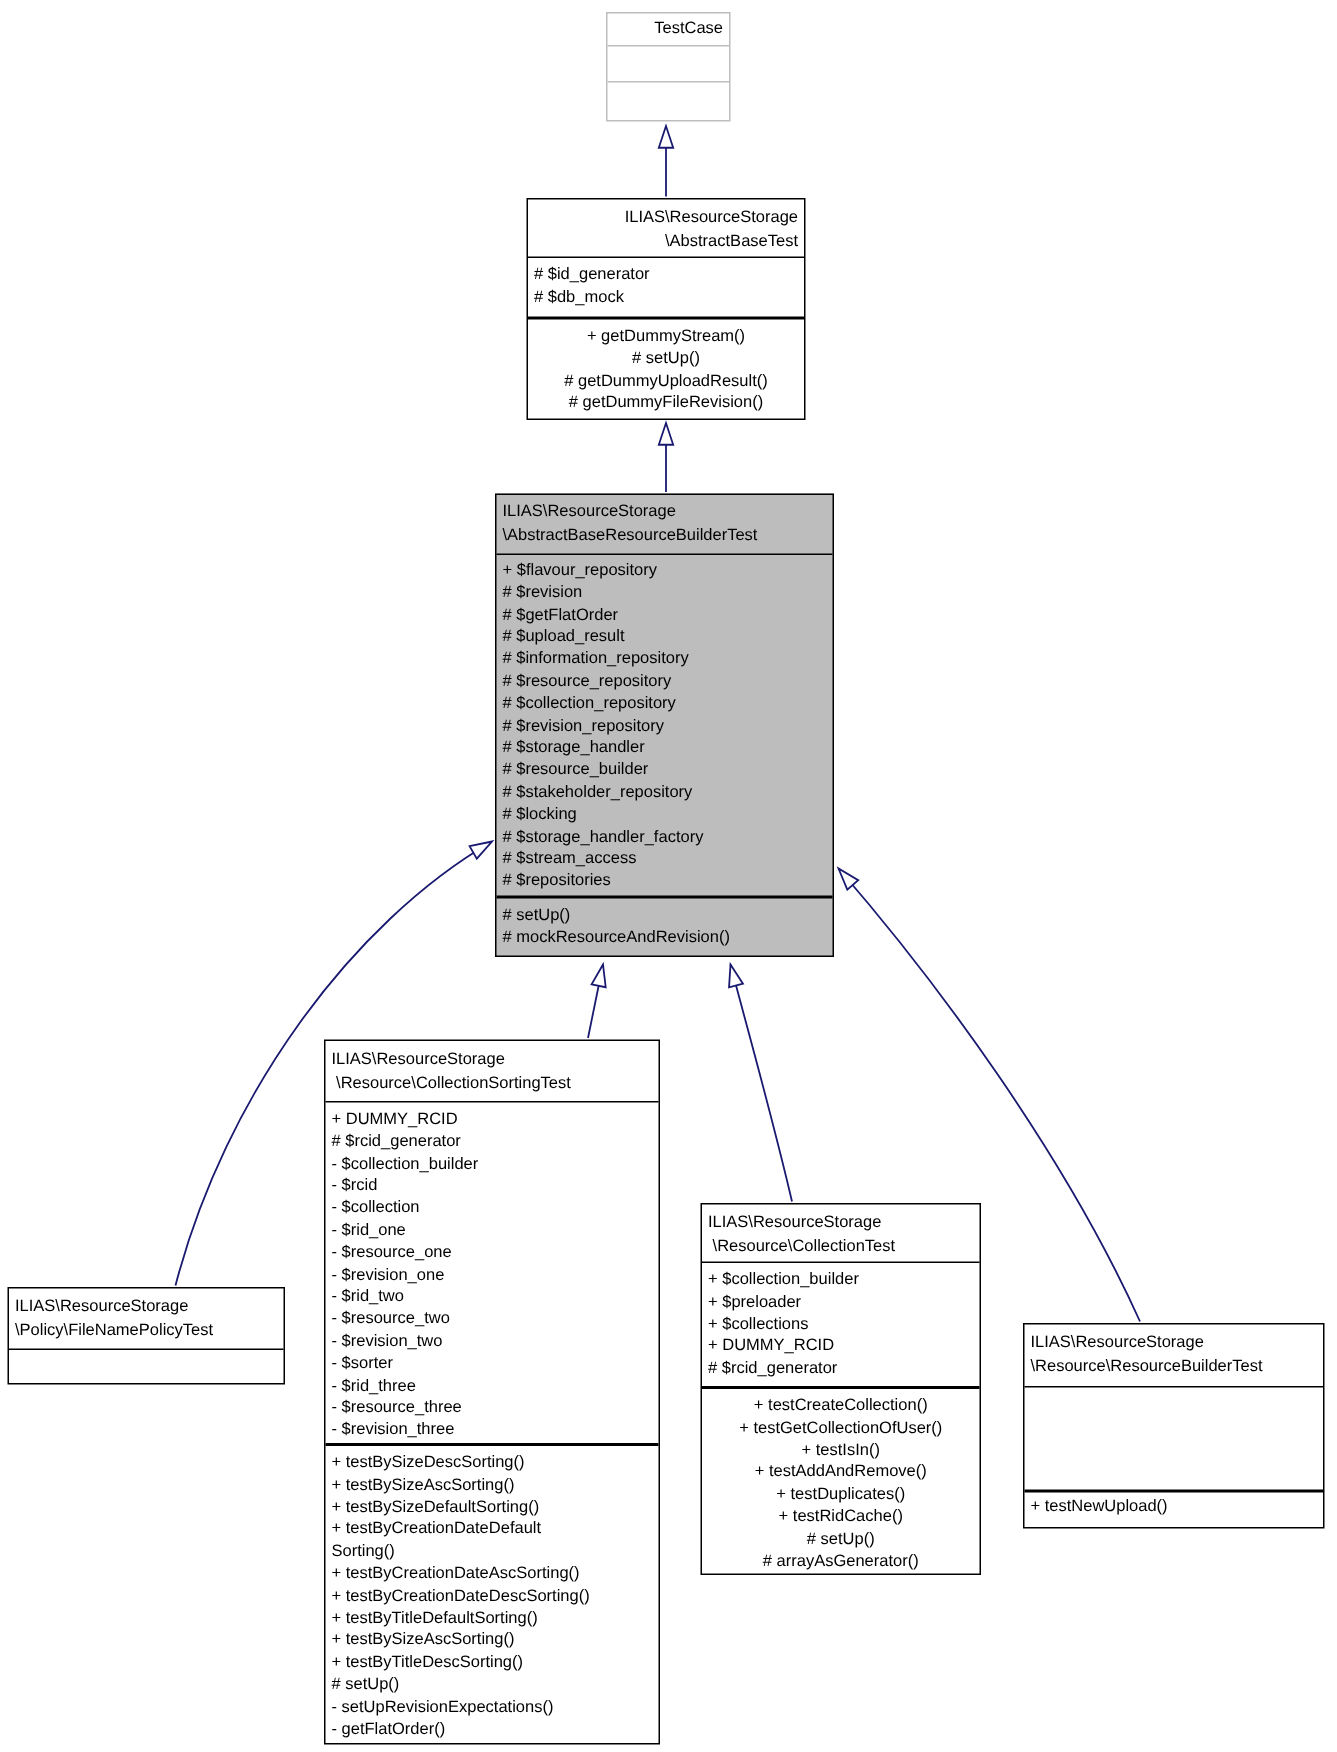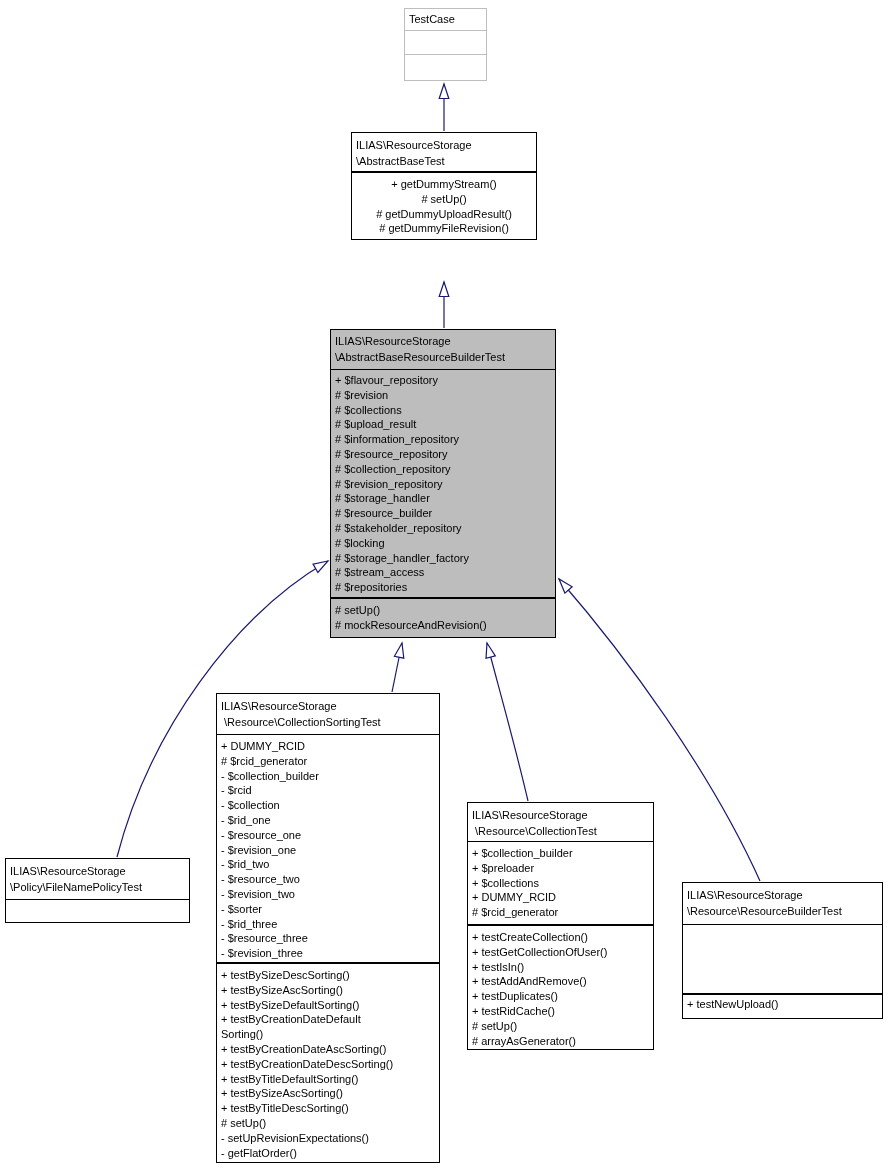--- a/index.html
+++ b/index.html
@@ -31,7 +31,7 @@
     overflow-wrap:break-word;
   }
   .uml-box .title .line{line-height:16px;}
-  .title-center{text-align:left;}
+  .title-center{text-align:right;}
   .selected{background:var(--selected-fill,#bdbdbd);}
   .external{border-color:var(--external-border,#bebebe);}
   .external .attrs{border-top:1px solid var(--external-border,#bebebe);}

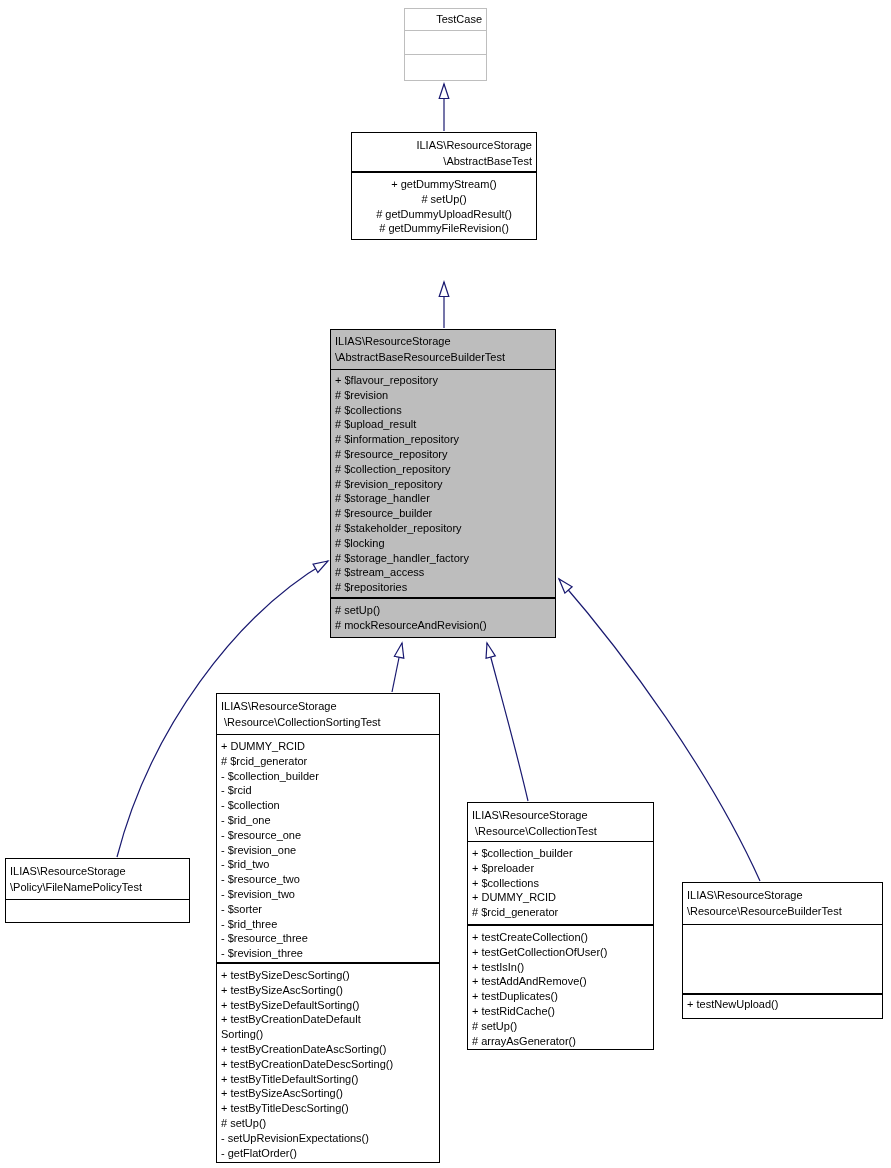--- a/index.html
+++ b/index.html
@@ -68,6 +68,10 @@
     <div class="comp title title-center" style="height:38px;">
         <div class="line">ILIAS\ResourceStorage</div>
         <div class="line">\AbstractBaseTest</div>
+      </div>
+    <div class="comp attrs" style="height:40px;padding-top:4px;">
+        <div class="line"># $id_generator</div>
+        <div class="line"># $db_mock</div>
       </div>
     <div class="comp methods" style="height:68px;padding-top:4px;text-align:center;">
         <div class="line">+ getDummyStream()</div>

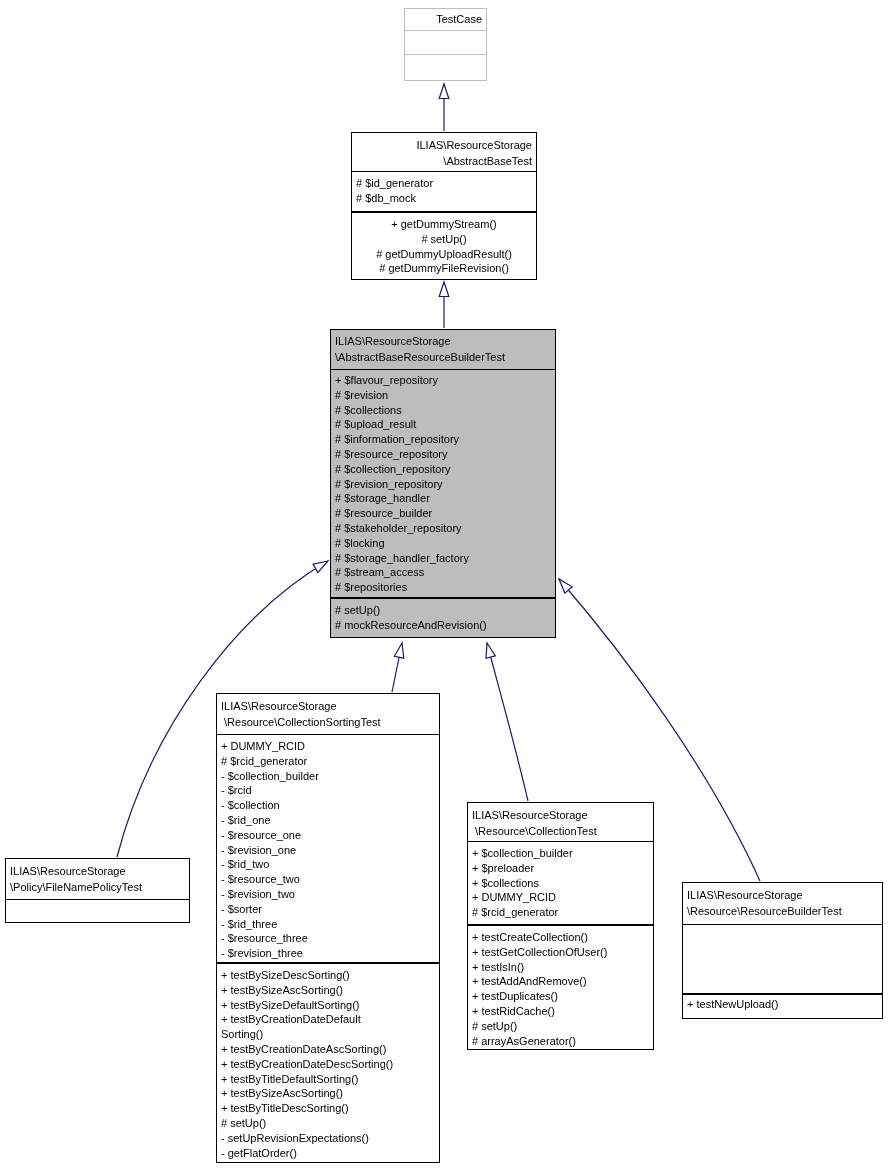--- a/index.html
+++ b/index.html
@@ -89,7 +89,7 @@
     <div class="comp attrs" style="height:228px;padding-top:3px;">
         <div class="line">+ $flavour_repository</div>
         <div class="line"># $revision</div>
-        <div class="line"># $collections</div>
+        <div class="line"># $getFlatOrder</div>
         <div class="line"># $upload_result</div>
         <div class="line"># $information_repository</div>
         <div class="line"># $resource_repository</div>

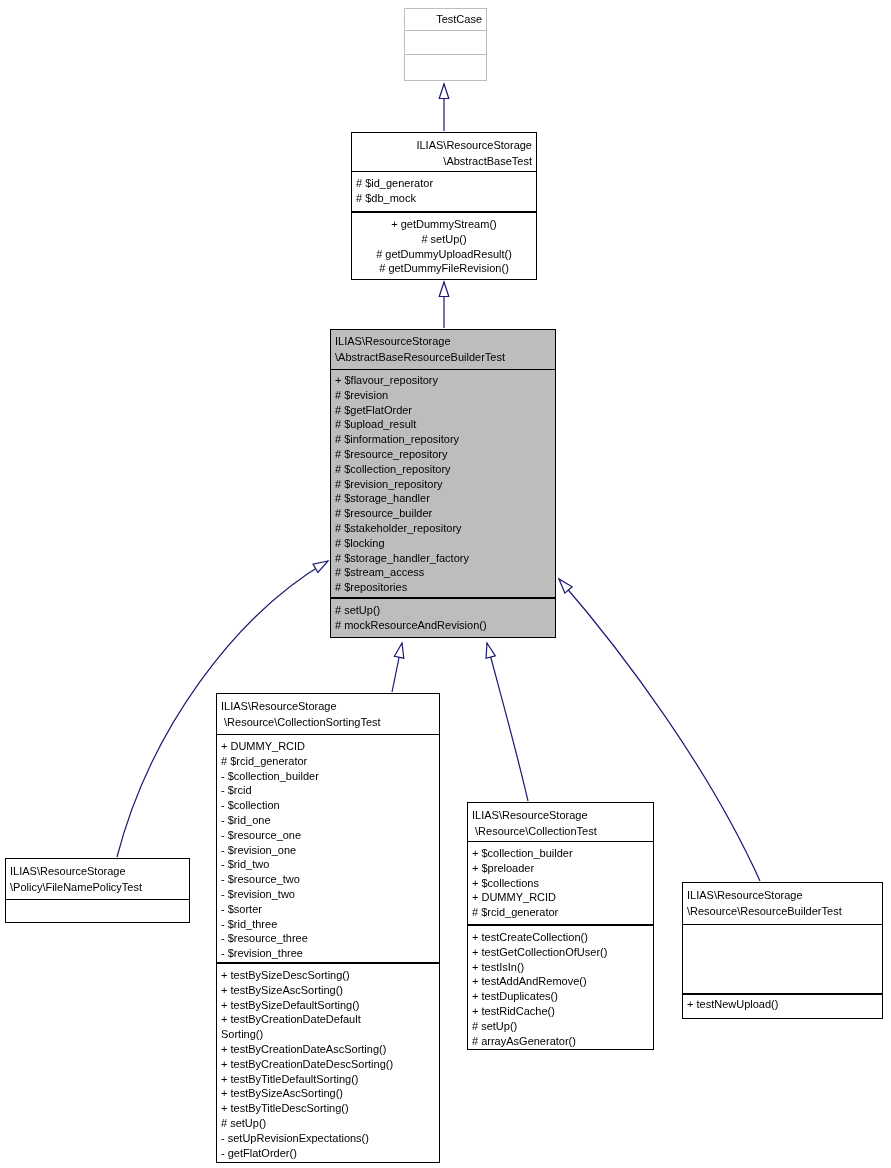--- a/index.html
+++ b/index.html
@@ -168,7 +168,7 @@
         <div class="line">+ DUMMY_RCID</div>
         <div class="line"># $rcid_generator</div>
       </div>
-    <div class="comp methods" style="height:125px;padding-top:4px;">
+    <div class="comp methods" style="height:125px;padding-top:4px;text-align:center;">
         <div class="line">+ testCreateCollection()</div>
         <div class="line">+ testGetCollectionOfUser()</div>
         <div class="line">+ testIsIn()</div>

